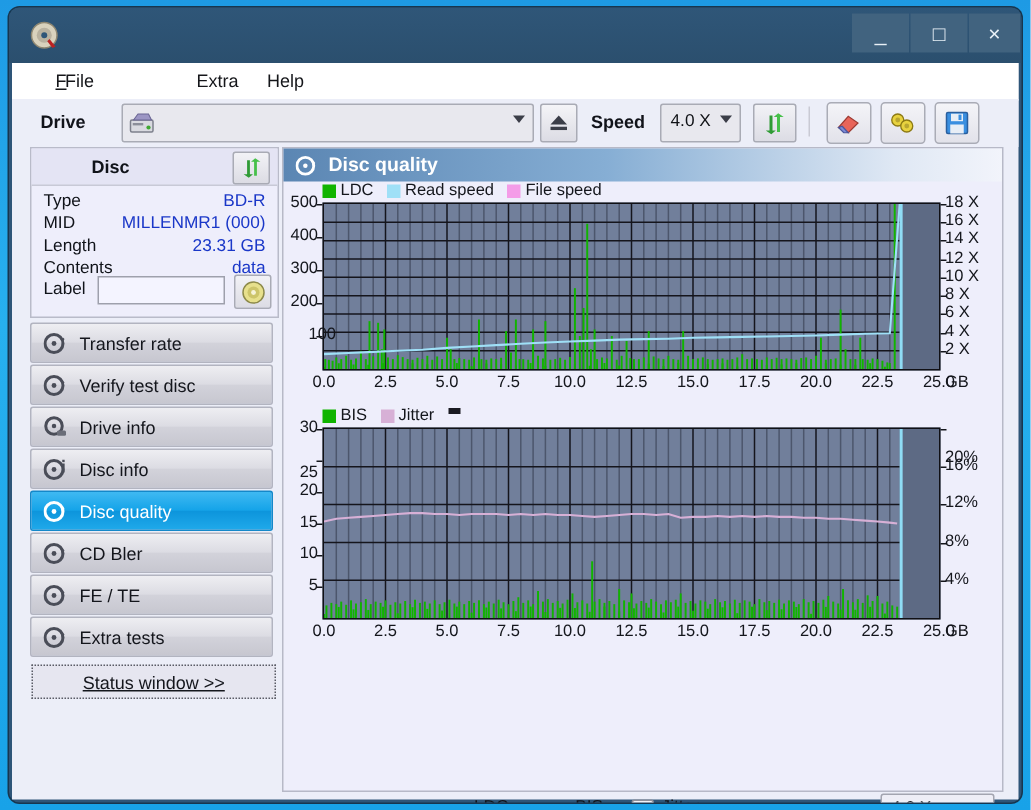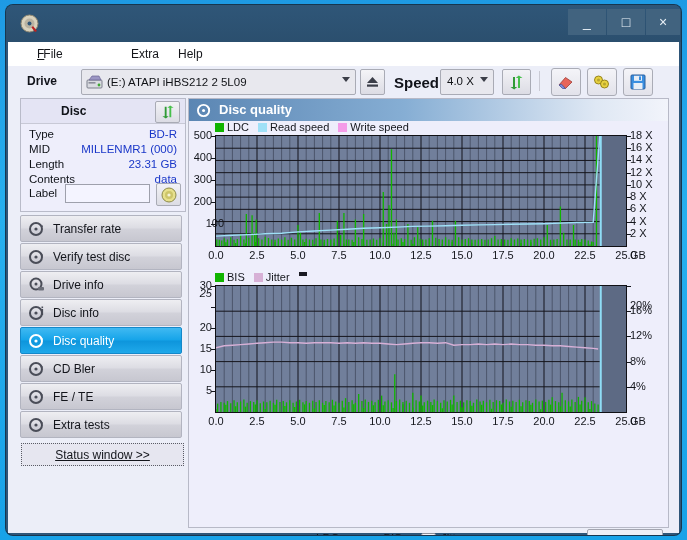--- a/index.html
+++ b/index.html
@@ -230,7 +230,6 @@
             <path d="M3 5 L6 1 L13 1 L15 5 Z" fill="#9c96c4" stroke="#6b6694" stroke-width=".7"></path>
           </svg>
         </span>
-        <span id="drive-text">(E:)  ATAPI iHBS212  2 5L09</span>
         <span class="combo-arrow"></span>
       </div>
       <div id="eject-btn">

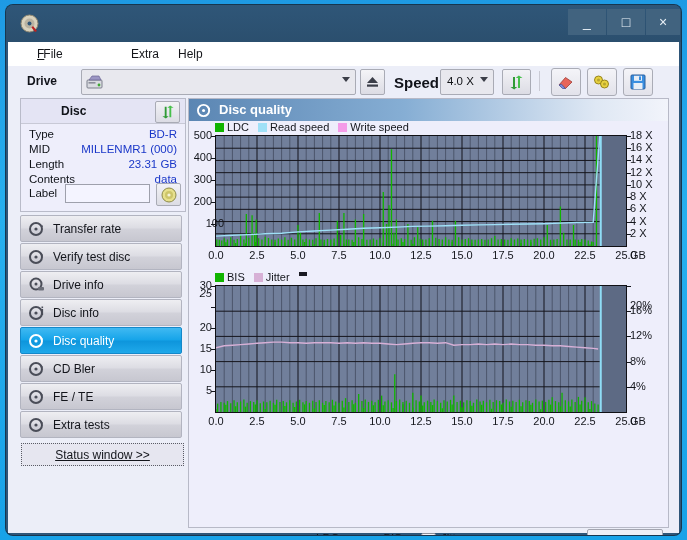--- a/index.html
+++ b/index.html
@@ -77,7 +77,7 @@
     border:1px solid #a9abb5;border-radius:2px;
     display:flex;align-items:center;justify-content:center;
   }
-  #lbl-speed{position:absolute;left:386px;top:8px;font-size:15px;font-weight:bold;color:#11131a;}
+  #lbl-speed{position:absolute;left:386px;top:8px;font-size:12px;font-weight:bold;color:#11131a;}
   #speed-combo{
     position:absolute;left:432px;top:3px;width:52px;height:24px;
     background:#e8e8ee;border:1px solid #a9abb5;border-radius:2px;

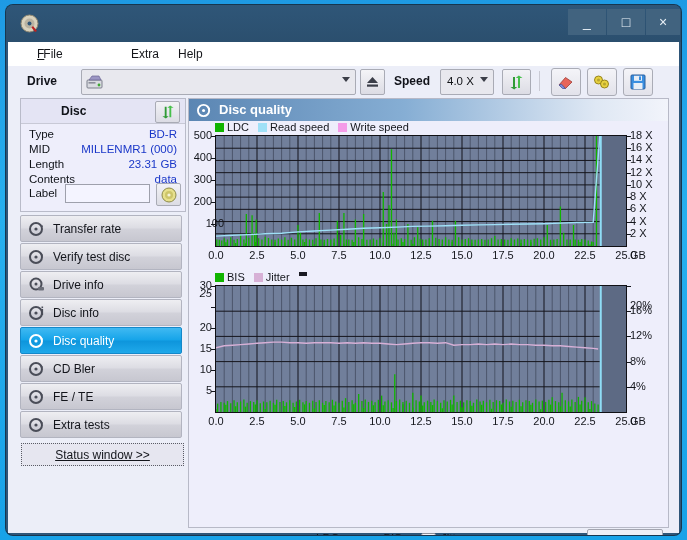--- a/index.html
+++ b/index.html
@@ -412,7 +412,7 @@
           <span class="sw" style="background:#9fe0f7"></span>
           <span class="lt">Read speed</span>
           <span class="sw" style="background:#f49ce8"></span>
-          <span class="lt">Write speed</span>
+          <span class="lt">File speed</span>
         </div>
         <div class="plot" id="plot-top" style="left:26px;top:14px;width:412px;height:112px;">
           <svg id="svg-top" width="410" height="110" viewBox="0 0 410 110" style="display:block">

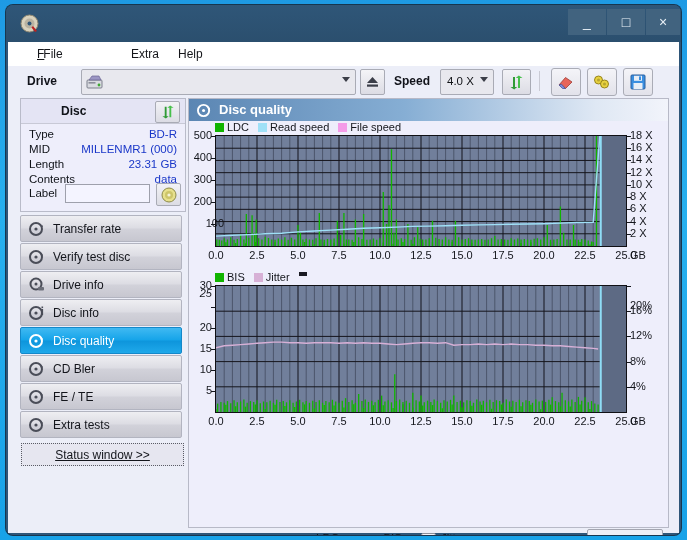--- a/index.html
+++ b/index.html
@@ -931,7 +931,7 @@
             <span class="tickmark" style="left: 22px; top: 78px;"></span>
             <span class="ytick" style="left: 0px; top: 50px; width: 23px;">20</span>
             <span class="tickmark" style="left: 22px; top: 57px;"></span>
-            <span class="ytick" style="left: 0px; top: 16px; width: 23px; font-style: italic;">25</span>
+            <span class="ytick" style="left: 0px; top: 38px; width: 23px;">25</span>
             <span class="tickmark" style="left: 22px; top: 36px;"></span>
             <span class="ytick" style="left: 0px; top: 8px; width: 23px;">30</span>
             <span class="tickmark" style="left: 22px; top: 15px;"></span>

